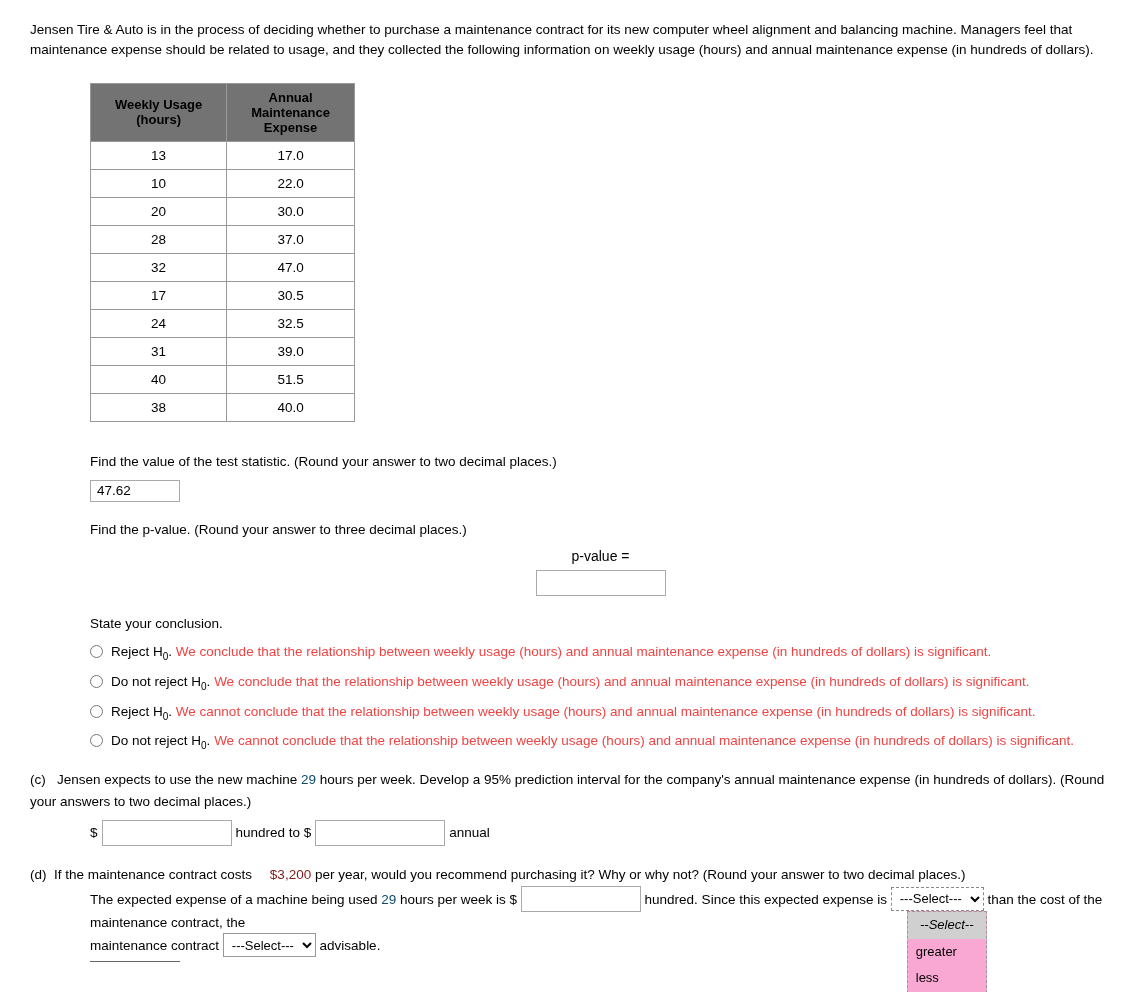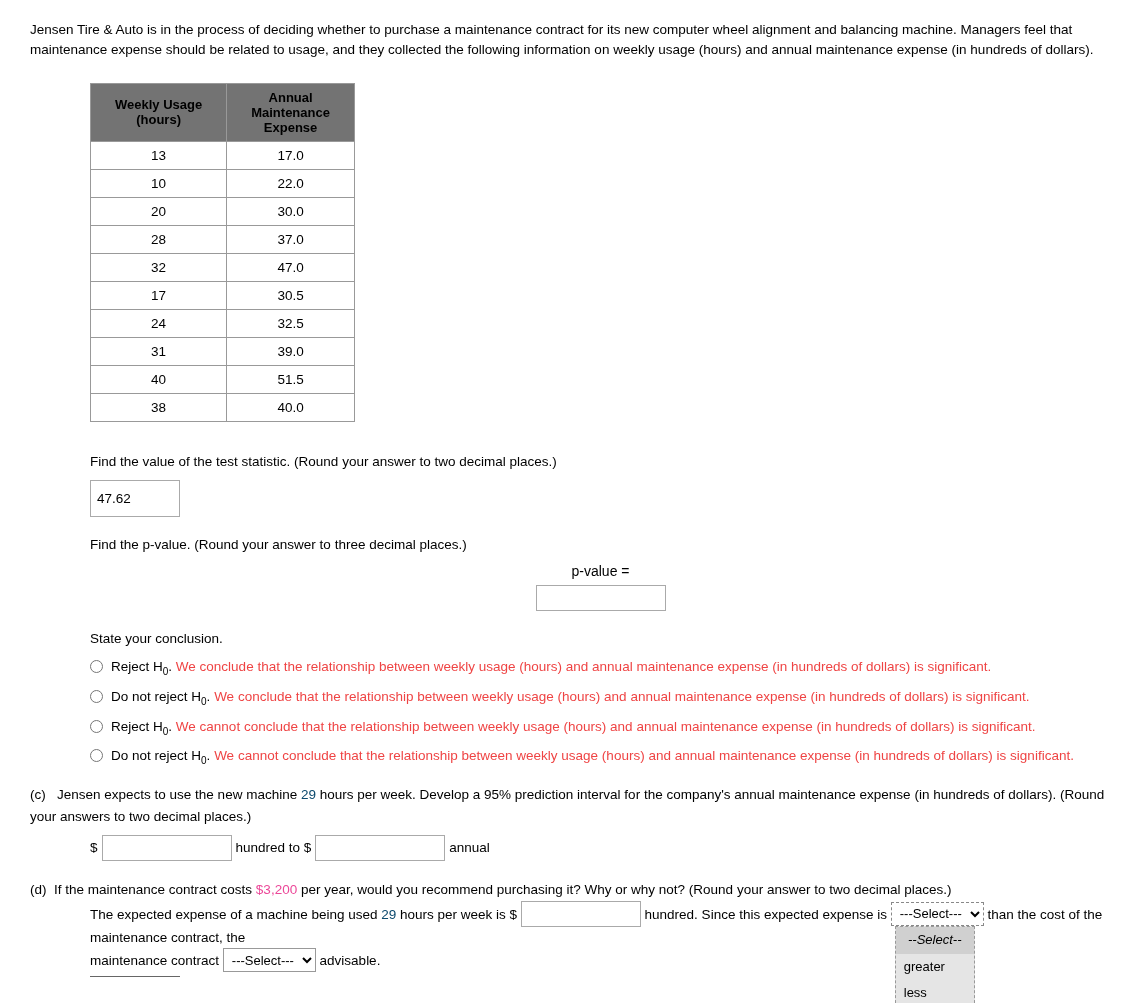--- a/index.html
+++ b/index.html
@@ -47,7 +47,7 @@
       padding: 3px 6px;
       font-size: 13.5px;
       width: 90px;
-      height: 37px;
+      height: 22px;
     }
     .input-wide {
       border: 1px solid #aaa;

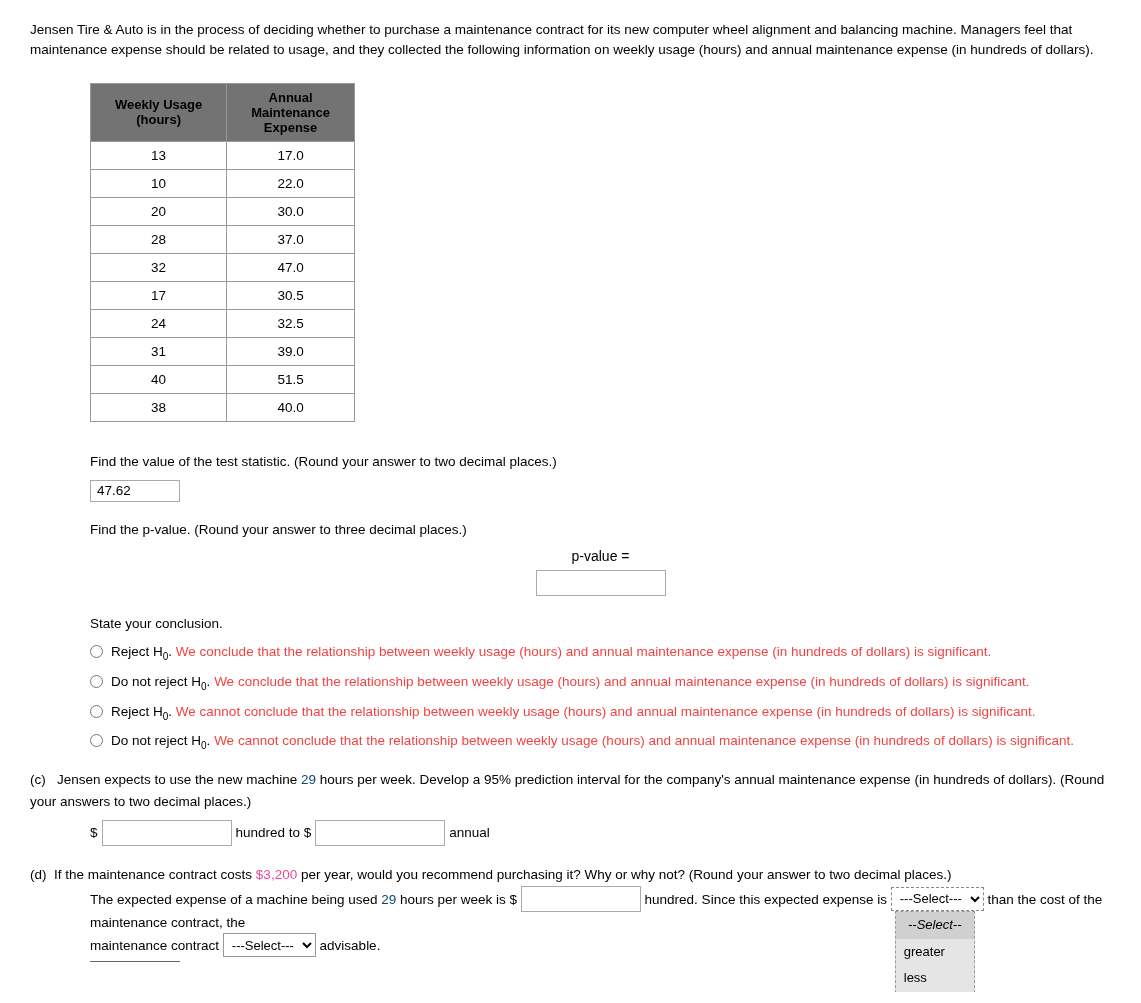--- a/index.html
+++ b/index.html
@@ -83,7 +83,7 @@
       flex-shrink: 0;
     }
     .blue-text { color: #ef4444; }
-    .green-text { color: #ec4899; }
+    .green-text { color: #7f1d1d; margin-left: 14px; }
     .orange-text { color: #0c4a6e; }
 
     .part-c {

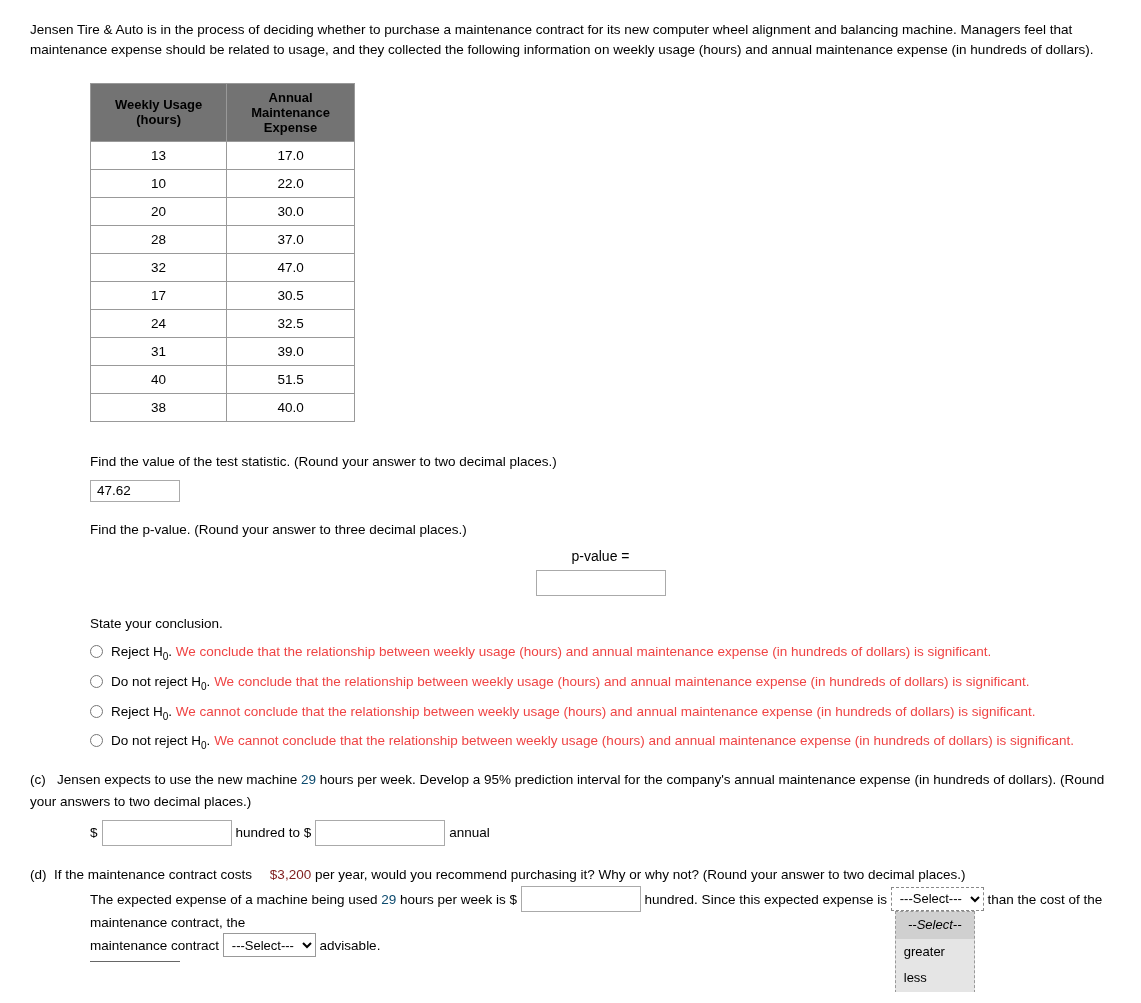--- a/index.html
+++ b/index.html
@@ -123,9 +123,9 @@
     .dropdown-open {
       position: absolute;
       top: 24px;
-      left: 4px;
+      left: 16px;
       border: 1px dashed #999;
-      background: #e5e5e5;
+      background: #f9a8d4;
       z-index: 10;
       min-width: 80px;
     }

